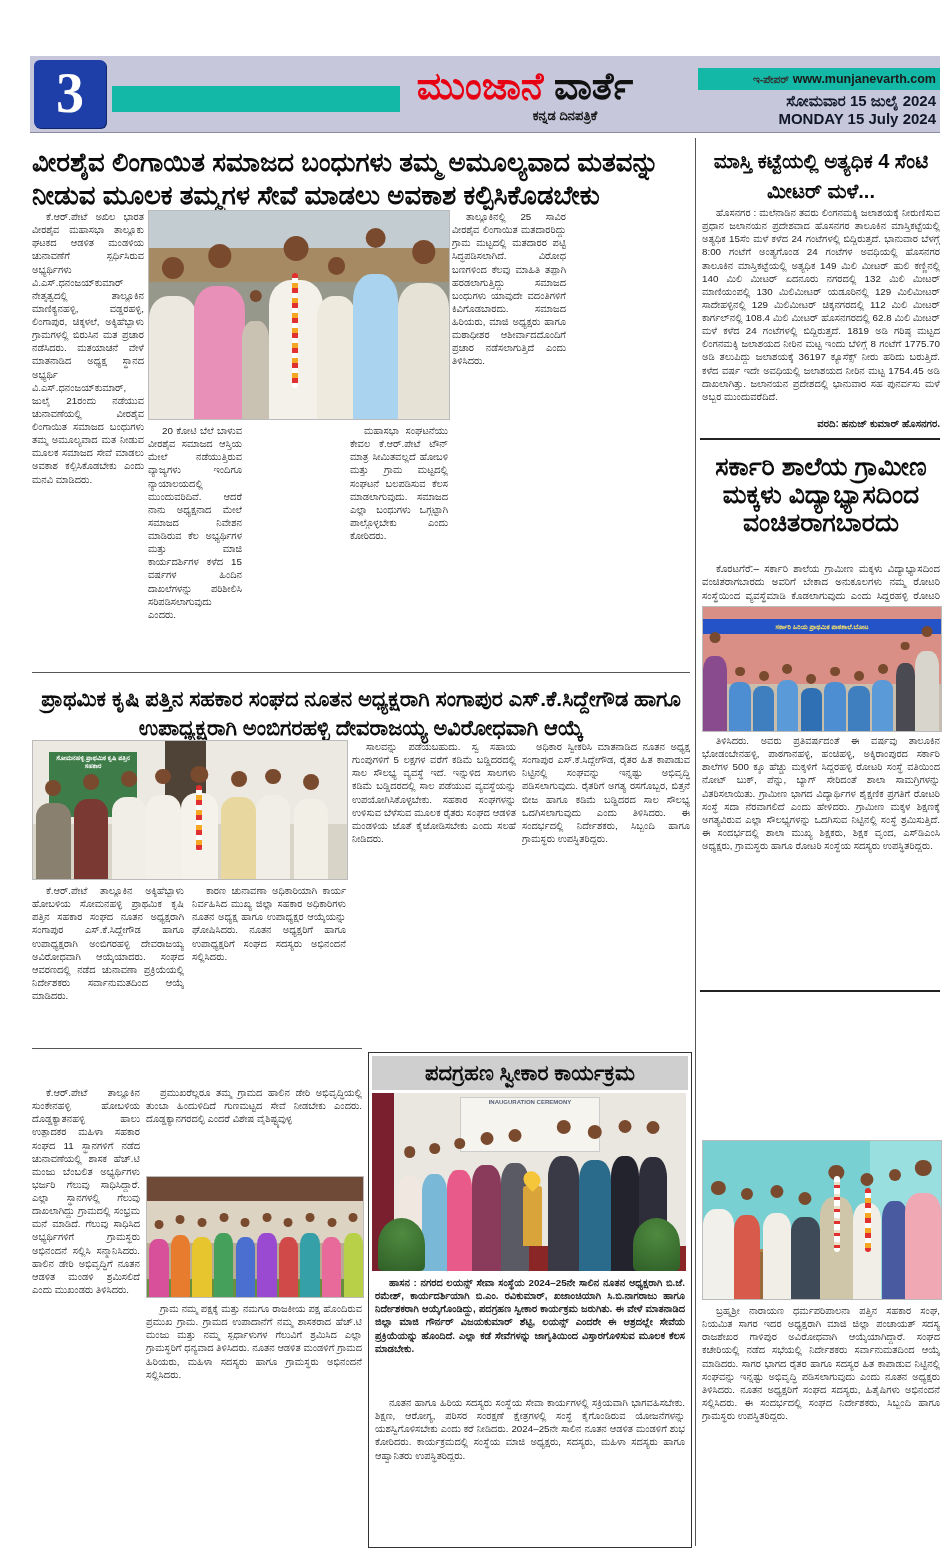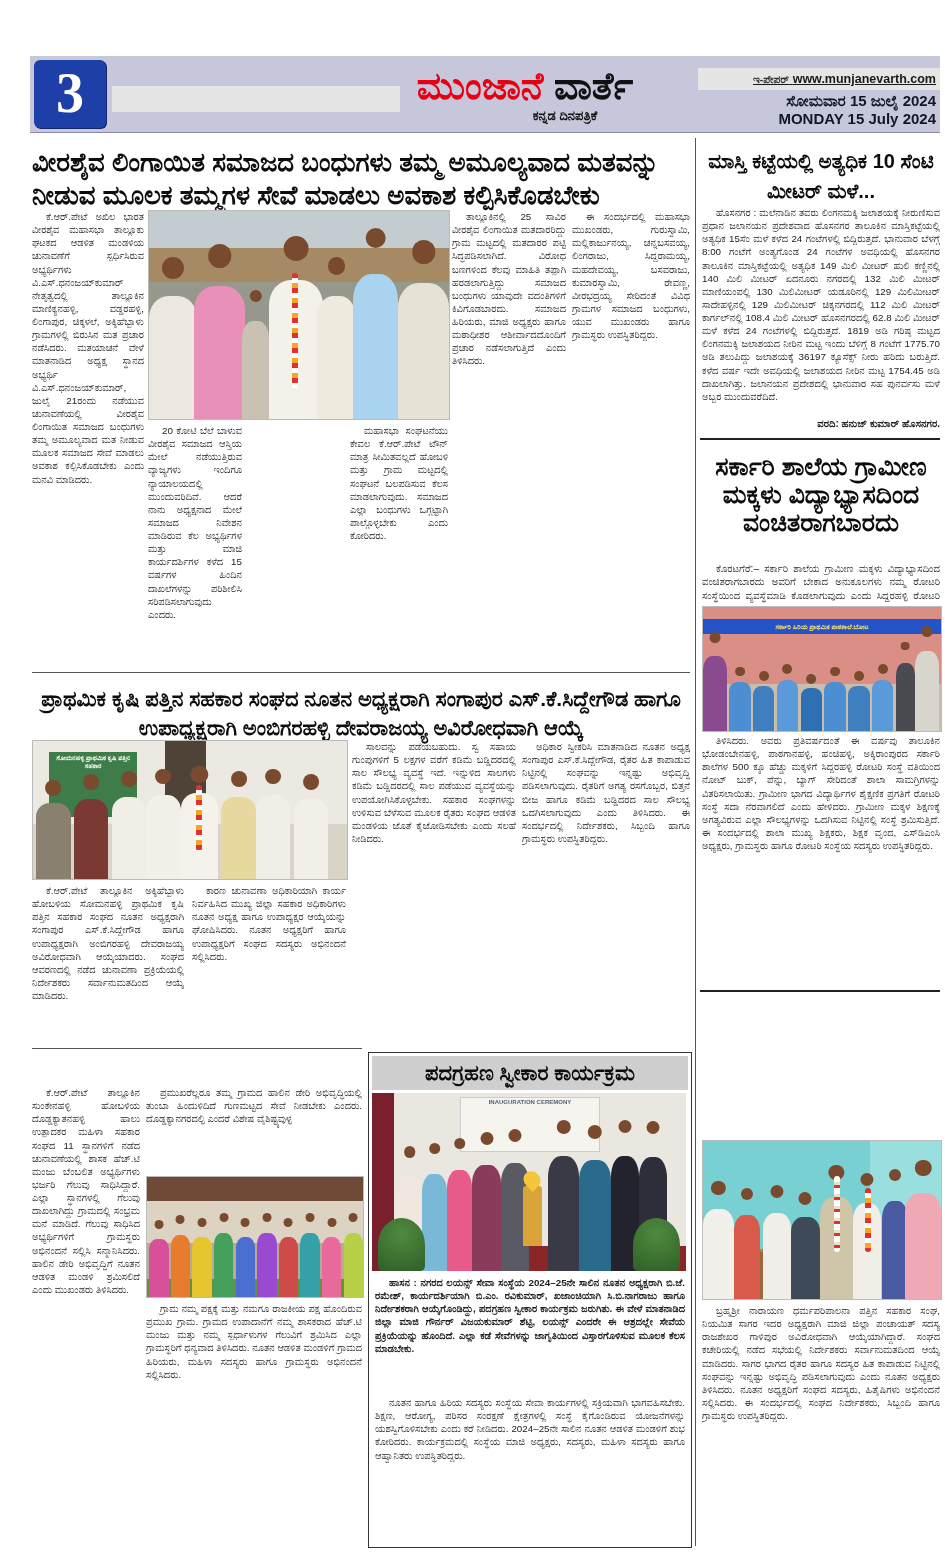--- a/index.html
+++ b/index.html
@@ -11,7 +11,7 @@
   .pagenum{background:#1e3ea8;color:#fff;font-family:"Liberation Serif","DejaVu Serif",serif;
            font-weight:bold;font-size:56px;text-align:center;line-height:66px;border-radius:6px;
            box-shadow:1px 1px 0 #10246b;}
-  .whitestrip{background:#e5e5e5;text-decoration:underline;}
+  .whitestrip{background:#14b8a6;}
   .masthead{font-weight:800;font-size:38px;line-height:40px;white-space:nowrap;text-align:center;}
   .masthead .red{color:#e60012;}
   .masthead .blk{color:#111;}

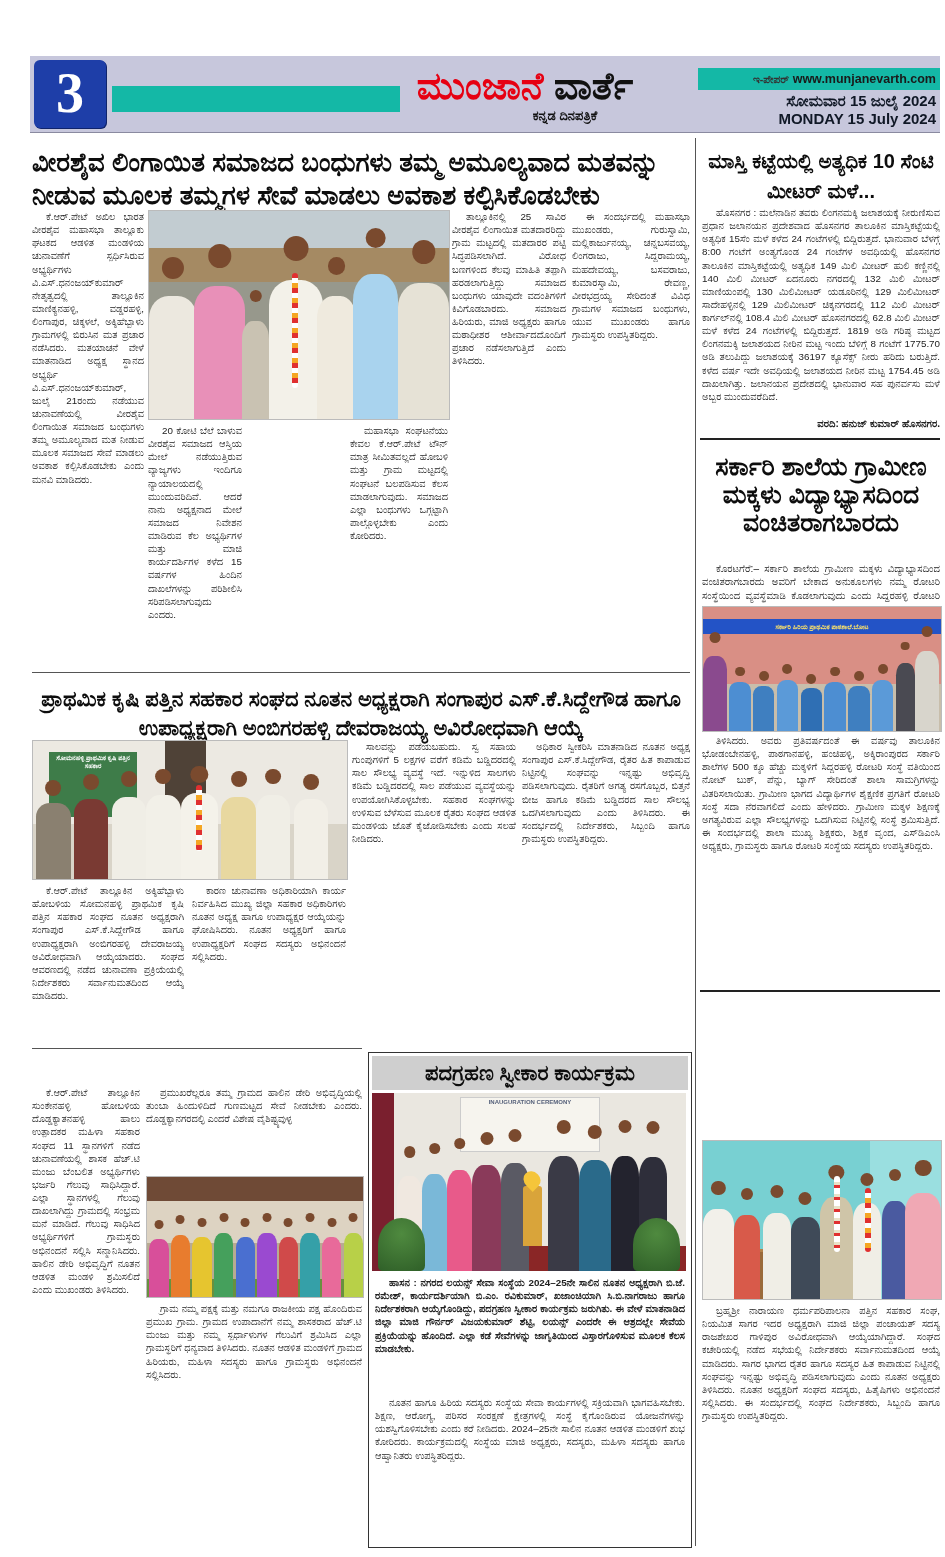--- a/index.html
+++ b/index.html
@@ -268,7 +268,7 @@
     <div class="bodytxt" style="position:relative;margin:4px 6px 0 6px;height:148px;">ನೂತನ ಹಾಗೂ ಹಿರಿಯ ಸದಸ್ಯರು ಸಂಸ್ಥೆಯ ಸೇವಾ ಕಾರ್ಯಗಳಲ್ಲಿ ಸಕ್ರಿಯವಾಗಿ ಭಾಗವಹಿಸಬೇಕು. ಶಿಕ್ಷಣ, ಆರೋಗ್ಯ, ಪರಿಸರ ಸಂರಕ್ಷಣೆ ಕ್ಷೇತ್ರಗಳಲ್ಲಿ ಸಂಸ್ಥೆ ಕೈಗೊಂಡಿರುವ ಯೋಜನೆಗಳನ್ನು ಯಶಸ್ವಿಗೊಳಿಸಬೇಕು ಎಂದು ಕರೆ ನೀಡಿದರು. 2024–25ನೇ ಸಾಲಿನ ನೂತನ ಆಡಳಿತ ಮಂಡಳಿಗೆ ಶುಭ ಕೋರಿದರು. ಕಾರ್ಯಕ್ರಮದಲ್ಲಿ ಸಂಸ್ಥೆಯ ಮಾಜಿ ಅಧ್ಯಕ್ಷರು, ಸದಸ್ಯರು, ಮಹಿಳಾ ಸದಸ್ಯರು ಹಾಗೂ ಆಹ್ವಾನಿತರು ಉಪಸ್ಥಿತರಿದ್ದರು.</div>
   </div>
 
-  <div class="abs headline h-rain" style="left:702px;top:140px;width:238px;height:62px;">ಮಾಸ್ತಿ ಕಟ್ಟೆಯಲ್ಲಿ ಅತ್ಯಧಿಕ 10 ಸೆಂಟಿ ಮೀಟರ್ ಮಳೆ...</div>
+  <div class="abs headline h-rain" style="left:702px;top:140px;width:238px;height:62px;">ಮಾಸ್ತಿ ಕಟ್ಟೆಯಲ್ಲಿ ಅತ್ಯಧಿಕ 4 ಸೆಂಟಿ ಮೀಟರ್ ಮಳೆ...</div>
   <div class="abs bodytxt" style="left:702px;top:206px;width:238px;height:212px;">ಹೊಸನಗರ : ಮಲೆನಾಡಿನ ತವರು ಲಿಂಗನಮಕ್ಕಿ ಜಲಾಶಯಕ್ಕೆ ನೀರುಣಿಸುವ ಪ್ರಧಾನ ಜಲಾನಯನ ಪ್ರದೇಶವಾದ ಹೊಸನಗರ ತಾಲೂಕಿನ ಮಾಸ್ತಿಕಟ್ಟೆಯಲ್ಲಿ ಅತ್ಯಧಿಕ 15ಸೆಂ ಮಳೆ ಕಳೆದ 24 ಗಂಟೆಗಳಲ್ಲಿ ಬಿದ್ದಿರುತ್ತದೆ. ಭಾನುವಾರ ಬೆಳಗ್ಗೆ 8:00 ಗಂಟೆಗೆ ಅಂತ್ಯಗೊಂಡ 24 ಗಂಟೆಗಳ ಅವಧಿಯಲ್ಲಿ ಹೊಸನಗರ ತಾಲೂಕಿನ ಮಾಸ್ತಿಕಟ್ಟೆಯಲ್ಲಿ ಅತ್ಯಧಿಕ 149 ಮಿಲಿ ಮೀಟರ್ ಹುಲಿ ಕಣ್ಣಿನಲ್ಲಿ 140 ಮಿಲಿ ಮೀಟರ್ ಏದನೂರು ನಗರದಲ್ಲಿ 132 ಮಿಲಿ ಮೀಟರ್ ಮಾಣಿಯಂಪಲ್ಲಿ 130 ಮಿಲಿಮೀಟರ್ ಯಡೂರಿನಲ್ಲಿ 129 ಮಿಲಿಮೀಟರ್ ಸಾದೇಹಳ್ಳಿನಲ್ಲಿ 129 ಮಿಲಿಮೀಟರ್ ಚಿಕ್ಕನಗರದಲ್ಲಿ 112 ಮಿಲಿ ಮೀಟರ್ ಕಾರ್ಗಲ್‌ನಲ್ಲಿ 108.4 ಮಿಲಿ ಮೀಟರ್ ಹೊಸನಗರದಲ್ಲಿ 62.8 ಮಿಲಿ ಮೀಟರ್ ಮಳೆ ಕಳೆದ 24 ಗಂಟೆಗಳಲ್ಲಿ ಬಿದ್ದಿರುತ್ತದೆ. 1819 ಅಡಿ ಗರಿಷ್ಠ ಮಟ್ಟದ ಲಿಂಗನಮಕ್ಕಿ ಜಲಾಶಯದ ನೀರಿನ ಮಟ್ಟ ಇಂದು ಬೆಳಿಗ್ಗೆ 8 ಗಂಟೆಗೆ 1775.70 ಅಡಿ ತಲುಪಿದ್ದು ಜಲಾಶಯಕ್ಕೆ 36197 ಕ್ಯೂಸೆಕ್ಸ್ ನೀರು ಹರಿದು ಬರುತ್ತಿದೆ. ಕಳೆದ ವರ್ಷ ಇದೇ ಅವಧಿಯಲ್ಲಿ ಜಲಾಶಯದ ನೀರಿನ ಮಟ್ಟ 1754.45 ಅಡಿ ದಾಖಲಾಗಿತ್ತು. ಜಲಾನಯನ ಪ್ರದೇಶದಲ್ಲಿ ಭಾನುವಾರ ಸಹ ಪುನರ್ವಸು ಮಳೆ ಅಬ್ಬರ ಮುಂದುವರೆದಿದೆ.</div>
   <div class="abs byline" style="left:702px;top:418px;width:238px;">ವರದಿ: ಹನುಜ್ ಕುಮಾರ್ ಹೊಸನಗರ.</div>
   <div class="abs hrule" style="left:700px;top:438px;width:240px;"></div>

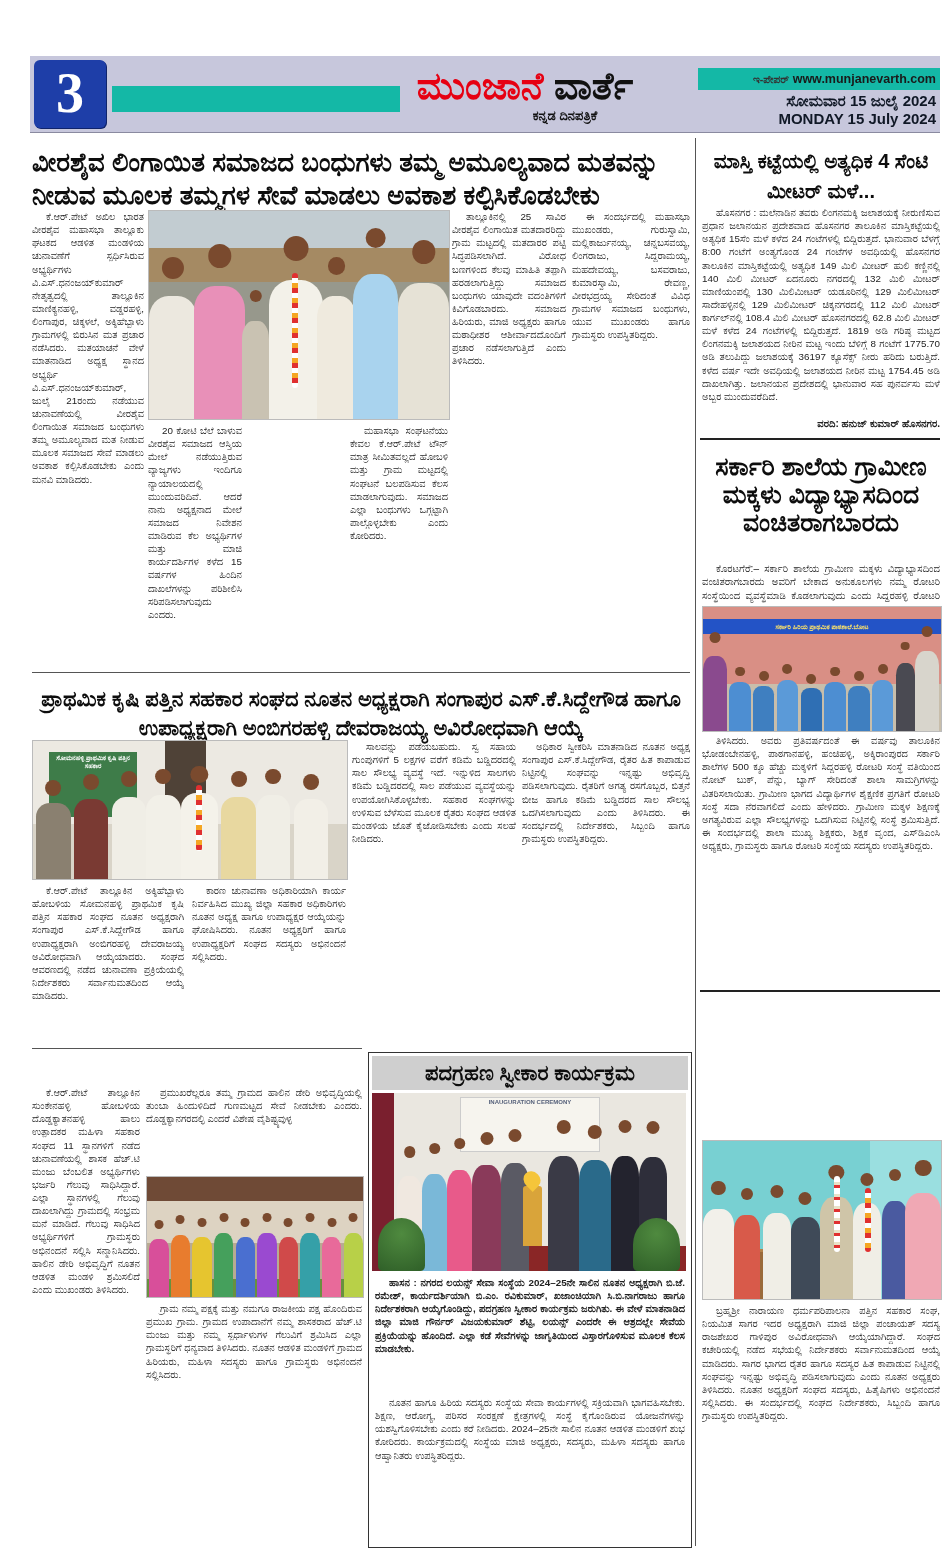--- a/index.html
+++ b/index.html
@@ -119,7 +119,6 @@
   <div class="abs bodytxt" style="left:148px;top:424px;width:94px;height:244px;">20 ಕೋಟಿ ಬೆಲೆ ಬಾಳುವ ವೀರಶೈವ ಸಮಾಜದ ಆಸ್ತಿಯ ಮೇಲೆ ನಡೆಯುತ್ತಿರುವ ವ್ಯಾಜ್ಯಗಳು ಇಂದಿಗೂ ನ್ಯಾಯಾಲಯದಲ್ಲಿ ಮುಂದುವರಿದಿವೆ. ಆದರೆ ನಾನು ಅಧ್ಯಕ್ಷನಾದ ಮೇಲೆ ಸಮಾಜದ ನಿವೇಶನ ಮಾಡಿರುವ ಕೆಲ ಅಭ್ಯರ್ಥಿಗಳ ಮತ್ತು ಮಾಜಿ ಕಾರ್ಯದರ್ಶಿಗಳ ಕಳೆದ 15 ವರ್ಷಗಳ ಹಿಂದಿನ ದಾಖಲೆಗಳನ್ನು ಪರಿಶೀಲಿಸಿ ಸರಿಪಡಿಸಲಾಗುವುದು ಎಂದರು.</div>
   <div class="abs bodytxt" style="left:350px;top:424px;width:98px;height:244px;">ಮಹಾಸಭಾ ಸಂಘಟನೆಯು ಕೇವಲ ಕೆ.ಆರ್.ಪೇಟೆ ಟೌನ್ ಮಾತ್ರ ಸೀಮಿತವಲ್ಲದೆ ಹೋಬಳಿ ಮತ್ತು ಗ್ರಾಮ ಮಟ್ಟದಲ್ಲಿ ಸಂಘಟನೆ ಬಲಪಡಿಸುವ ಕೆಲಸ ಮಾಡಲಾಗುವುದು. ಸಮಾಜದ ಎಲ್ಲಾ ಬಂಧುಗಳು ಒಗ್ಗಟ್ಟಾಗಿ ಪಾಲ್ಗೊಳ್ಳಬೇಕು ಎಂದು ಕೋರಿದರು.</div>
   <div class="abs bodytxt" style="left:452px;top:210px;width:114px;height:458px;">ತಾಲ್ಲೂಕಿನಲ್ಲಿ 25 ಸಾವಿರ ವೀರಶೈವ ಲಿಂಗಾಯಿತ ಮತದಾರರಿದ್ದು ಗ್ರಾಮ ಮಟ್ಟದಲ್ಲಿ ಮತದಾರರ ಪಟ್ಟಿ ಸಿದ್ಧಪಡಿಸಲಾಗಿದೆ. ವಿರೋಧ ಬಣಗಳಿಂದ ಕೆಲವು ಮಾಹಿತಿ ತಪ್ಪಾಗಿ ಹರಡಲಾಗುತ್ತಿದ್ದು ಸಮಾಜದ ಬಂಧುಗಳು ಯಾವುದೇ ವದಂತಿಗಳಿಗೆ ಕಿವಿಗೊಡಬಾರದು. ಸಮಾಜದ ಹಿರಿಯರು, ಮಾಜಿ ಅಧ್ಯಕ್ಷರು ಹಾಗೂ ಮಠಾಧೀಶರ ಆಶೀರ್ವಾದದೊಂದಿಗೆ ಪ್ರಚಾರ ನಡೆಸಲಾಗುತ್ತಿದೆ ಎಂದು ತಿಳಿಸಿದರು.</div>
-  <div class="abs bodytxt" style="left:572px;top:210px;width:118px;height:458px;">ಈ ಸಂದರ್ಭದಲ್ಲಿ ಮಹಾಸಭಾ ಮುಖಂಡರು, ಗುರುಸ್ವಾಮಿ, ಮಲ್ಲಿಕಾರ್ಜುನಯ್ಯ, ಚನ್ನಬಸವಯ್ಯ, ಲಿಂಗರಾಜು, ಸಿದ್ದರಾಮಯ್ಯ, ಮಹದೇವಯ್ಯ, ಬಸವರಾಜು, ಕುಮಾರಸ್ವಾಮಿ, ರೇವಣ್ಣ, ವೀರಭದ್ರಯ್ಯ ಸೇರಿದಂತೆ ವಿವಿಧ ಗ್ರಾಮಗಳ ಸಮಾಜದ ಬಂಧುಗಳು, ಯುವ ಮುಖಂಡರು ಹಾಗೂ ಗ್ರಾಮಸ್ಥರು ಉಪಸ್ಥಿತರಿದ್ದರು.</div>
 
   <div class="abs hrule-thin" style="left:32px;top:672px;width:658px;"></div>
 

